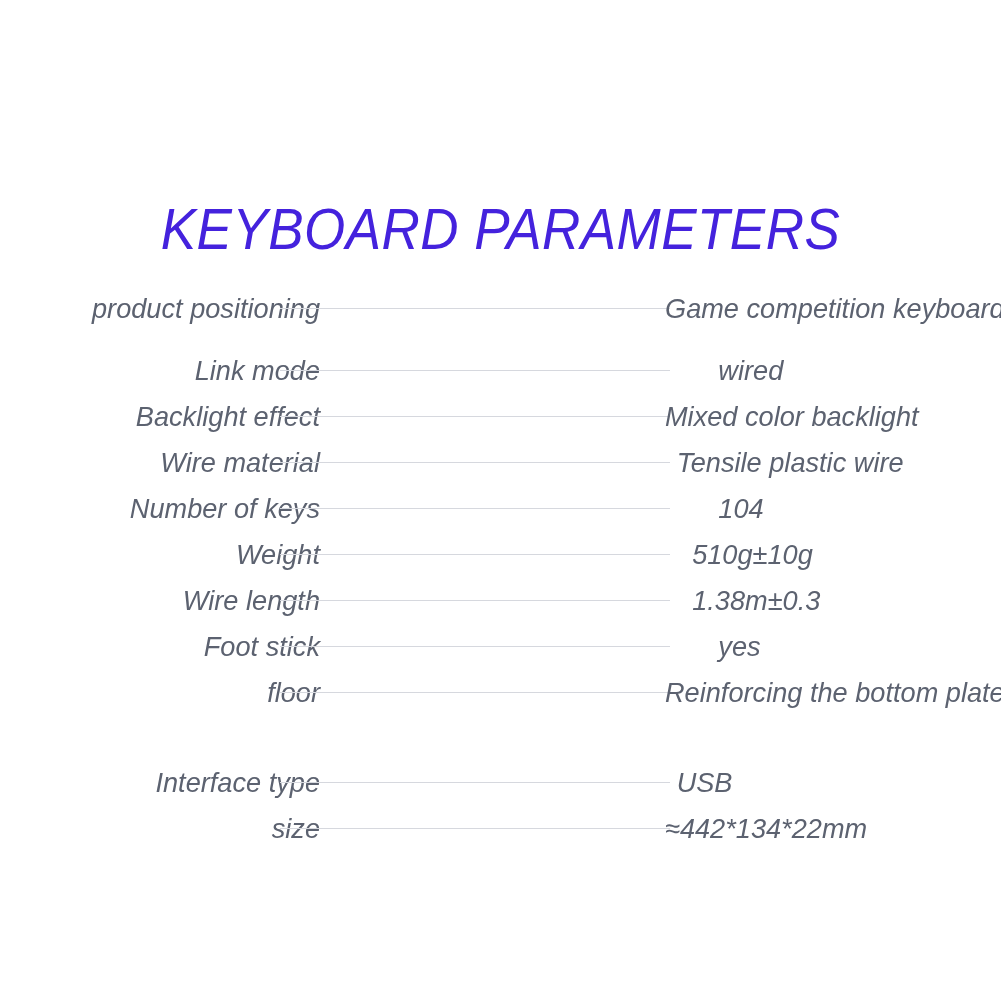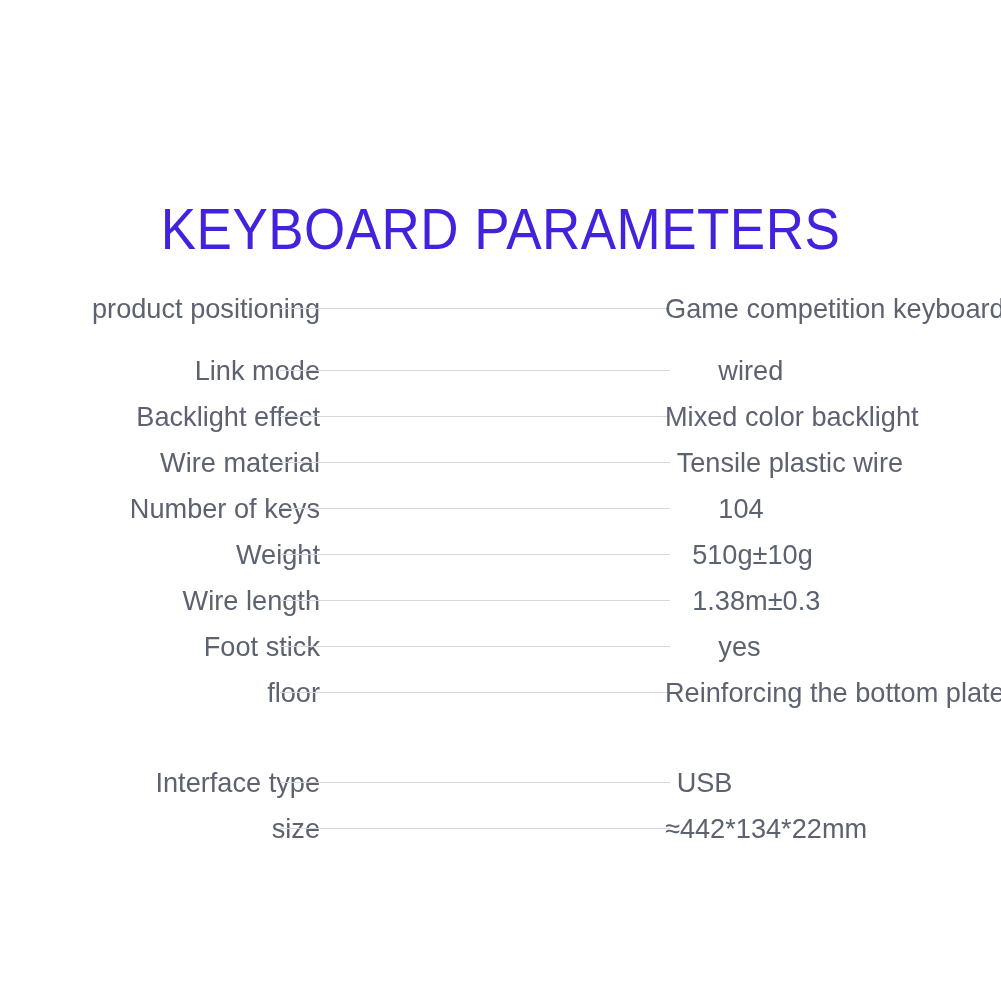--- a/index.html
+++ b/index.html
@@ -19,6 +19,7 @@
     width: 1001px;
     height: 1001px;
     background: #ffffff;
+    font-style: italic;
   }
 
   

